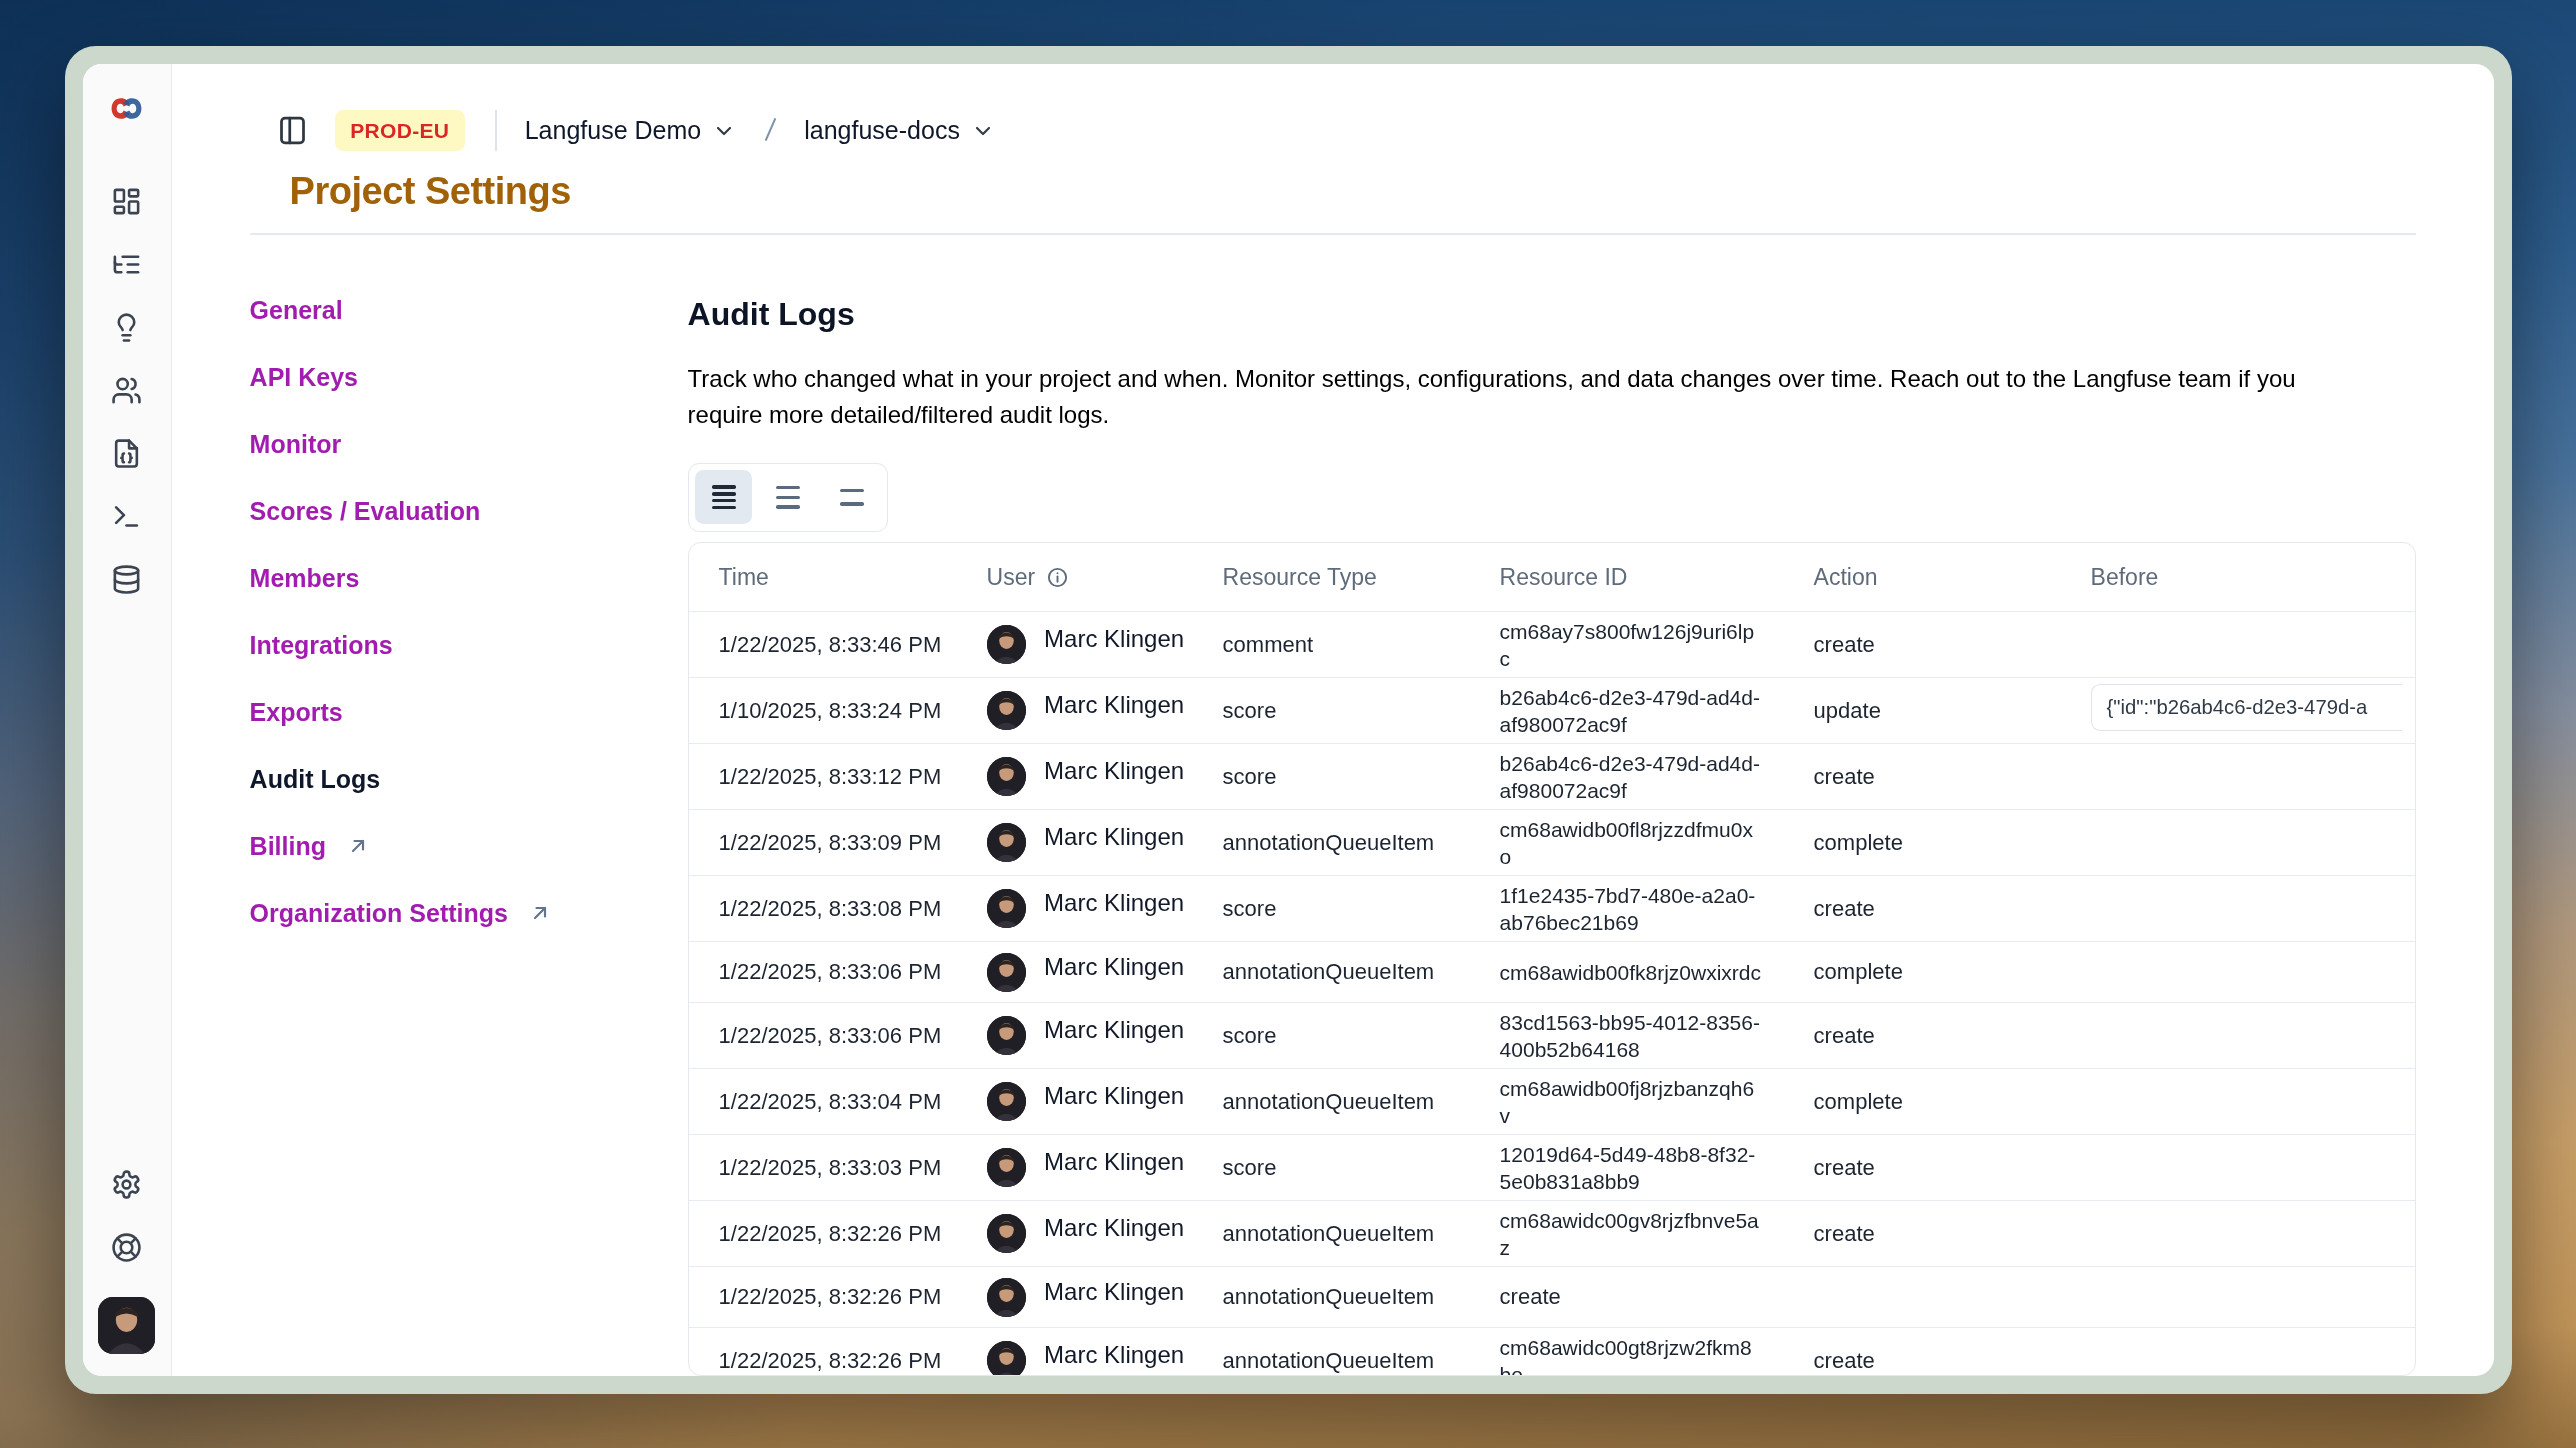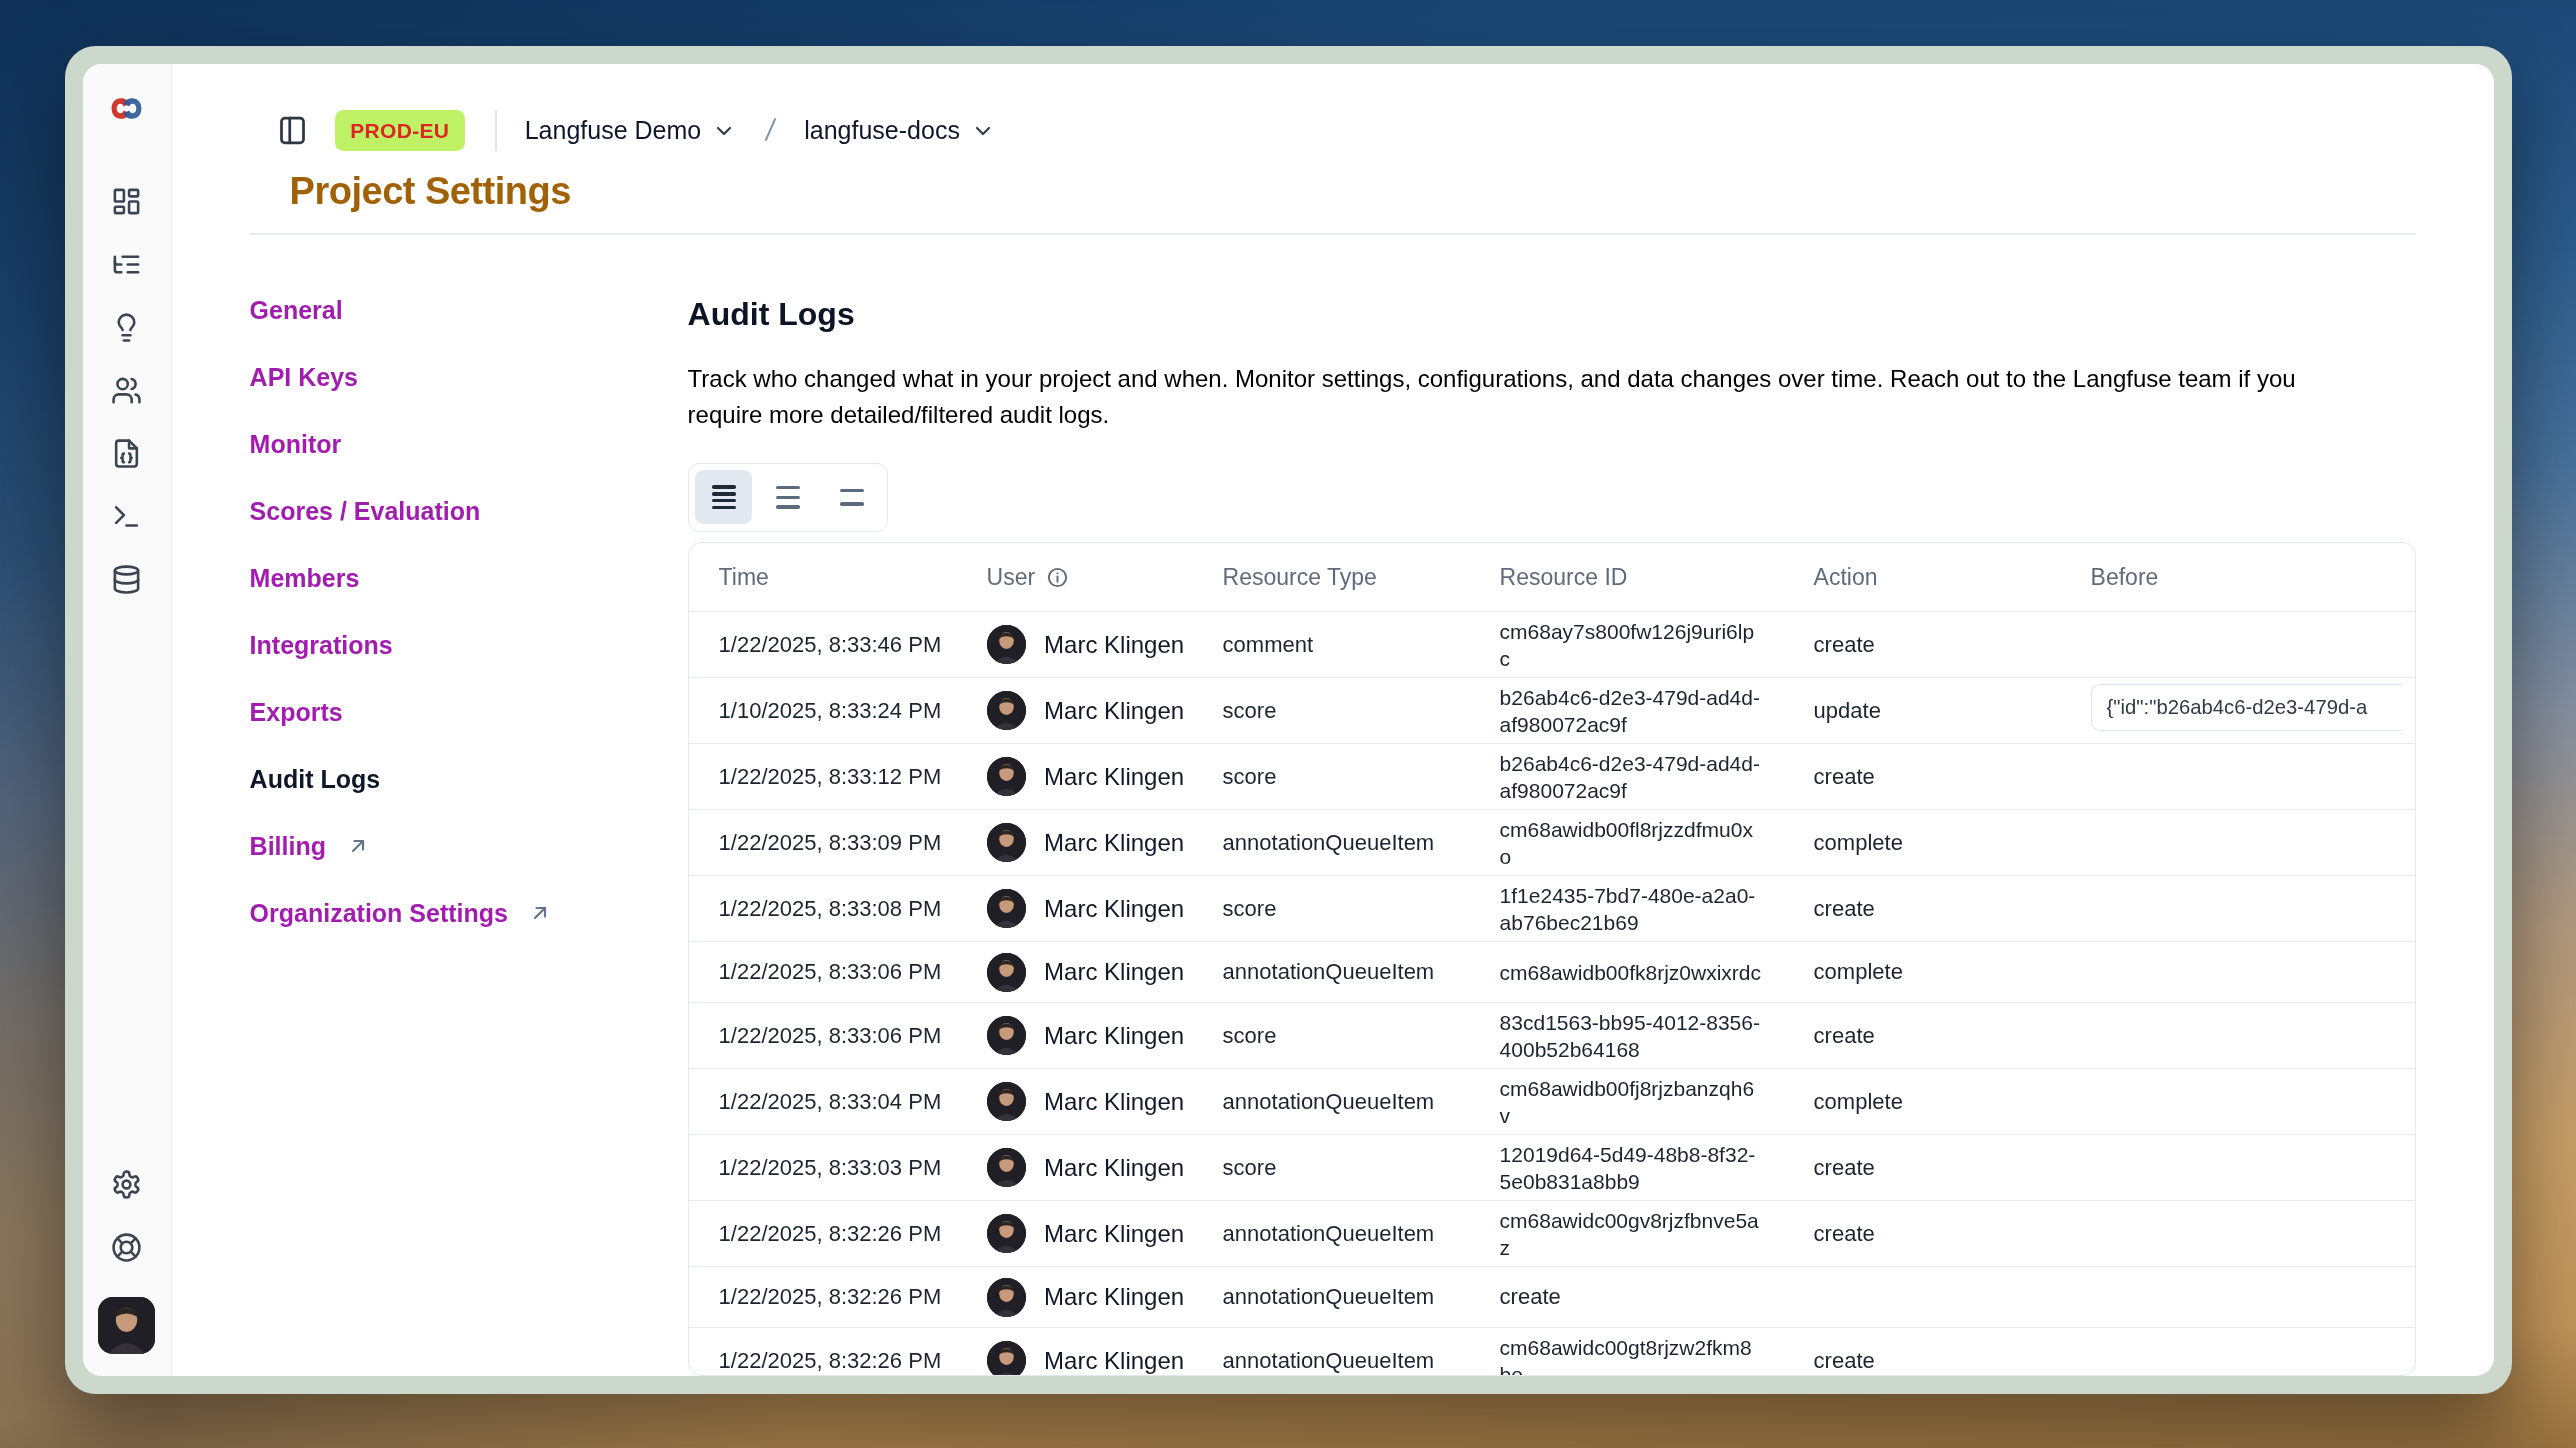--- a/index.html
+++ b/index.html
@@ -48,7 +48,7 @@
   .panel-toggle { width:37px; height:37px; cursor:pointer; display:flex; align-items:center; justify-content:center; }
   .panel-toggle svg { width:33px; height:33px; stroke:#2f3842; stroke-width:2; fill:none; stroke-linecap:round; stroke-linejoin:round; }
   .env-badge {
-    margin-left:24px; background:#bef264; color:#dc2626; font-size:21px; font-weight:600;
+    margin-left:24px; background:#fef9c3; color:#dc2626; font-size:21px; font-weight:600;
     padding:8.3px 15.7px; border-radius:8.3px; letter-spacing:0.3px;
   }
   .crumb-divider { width:1.8px; height:41px; background:#dde3ea; margin:0 28px 0 30px; }

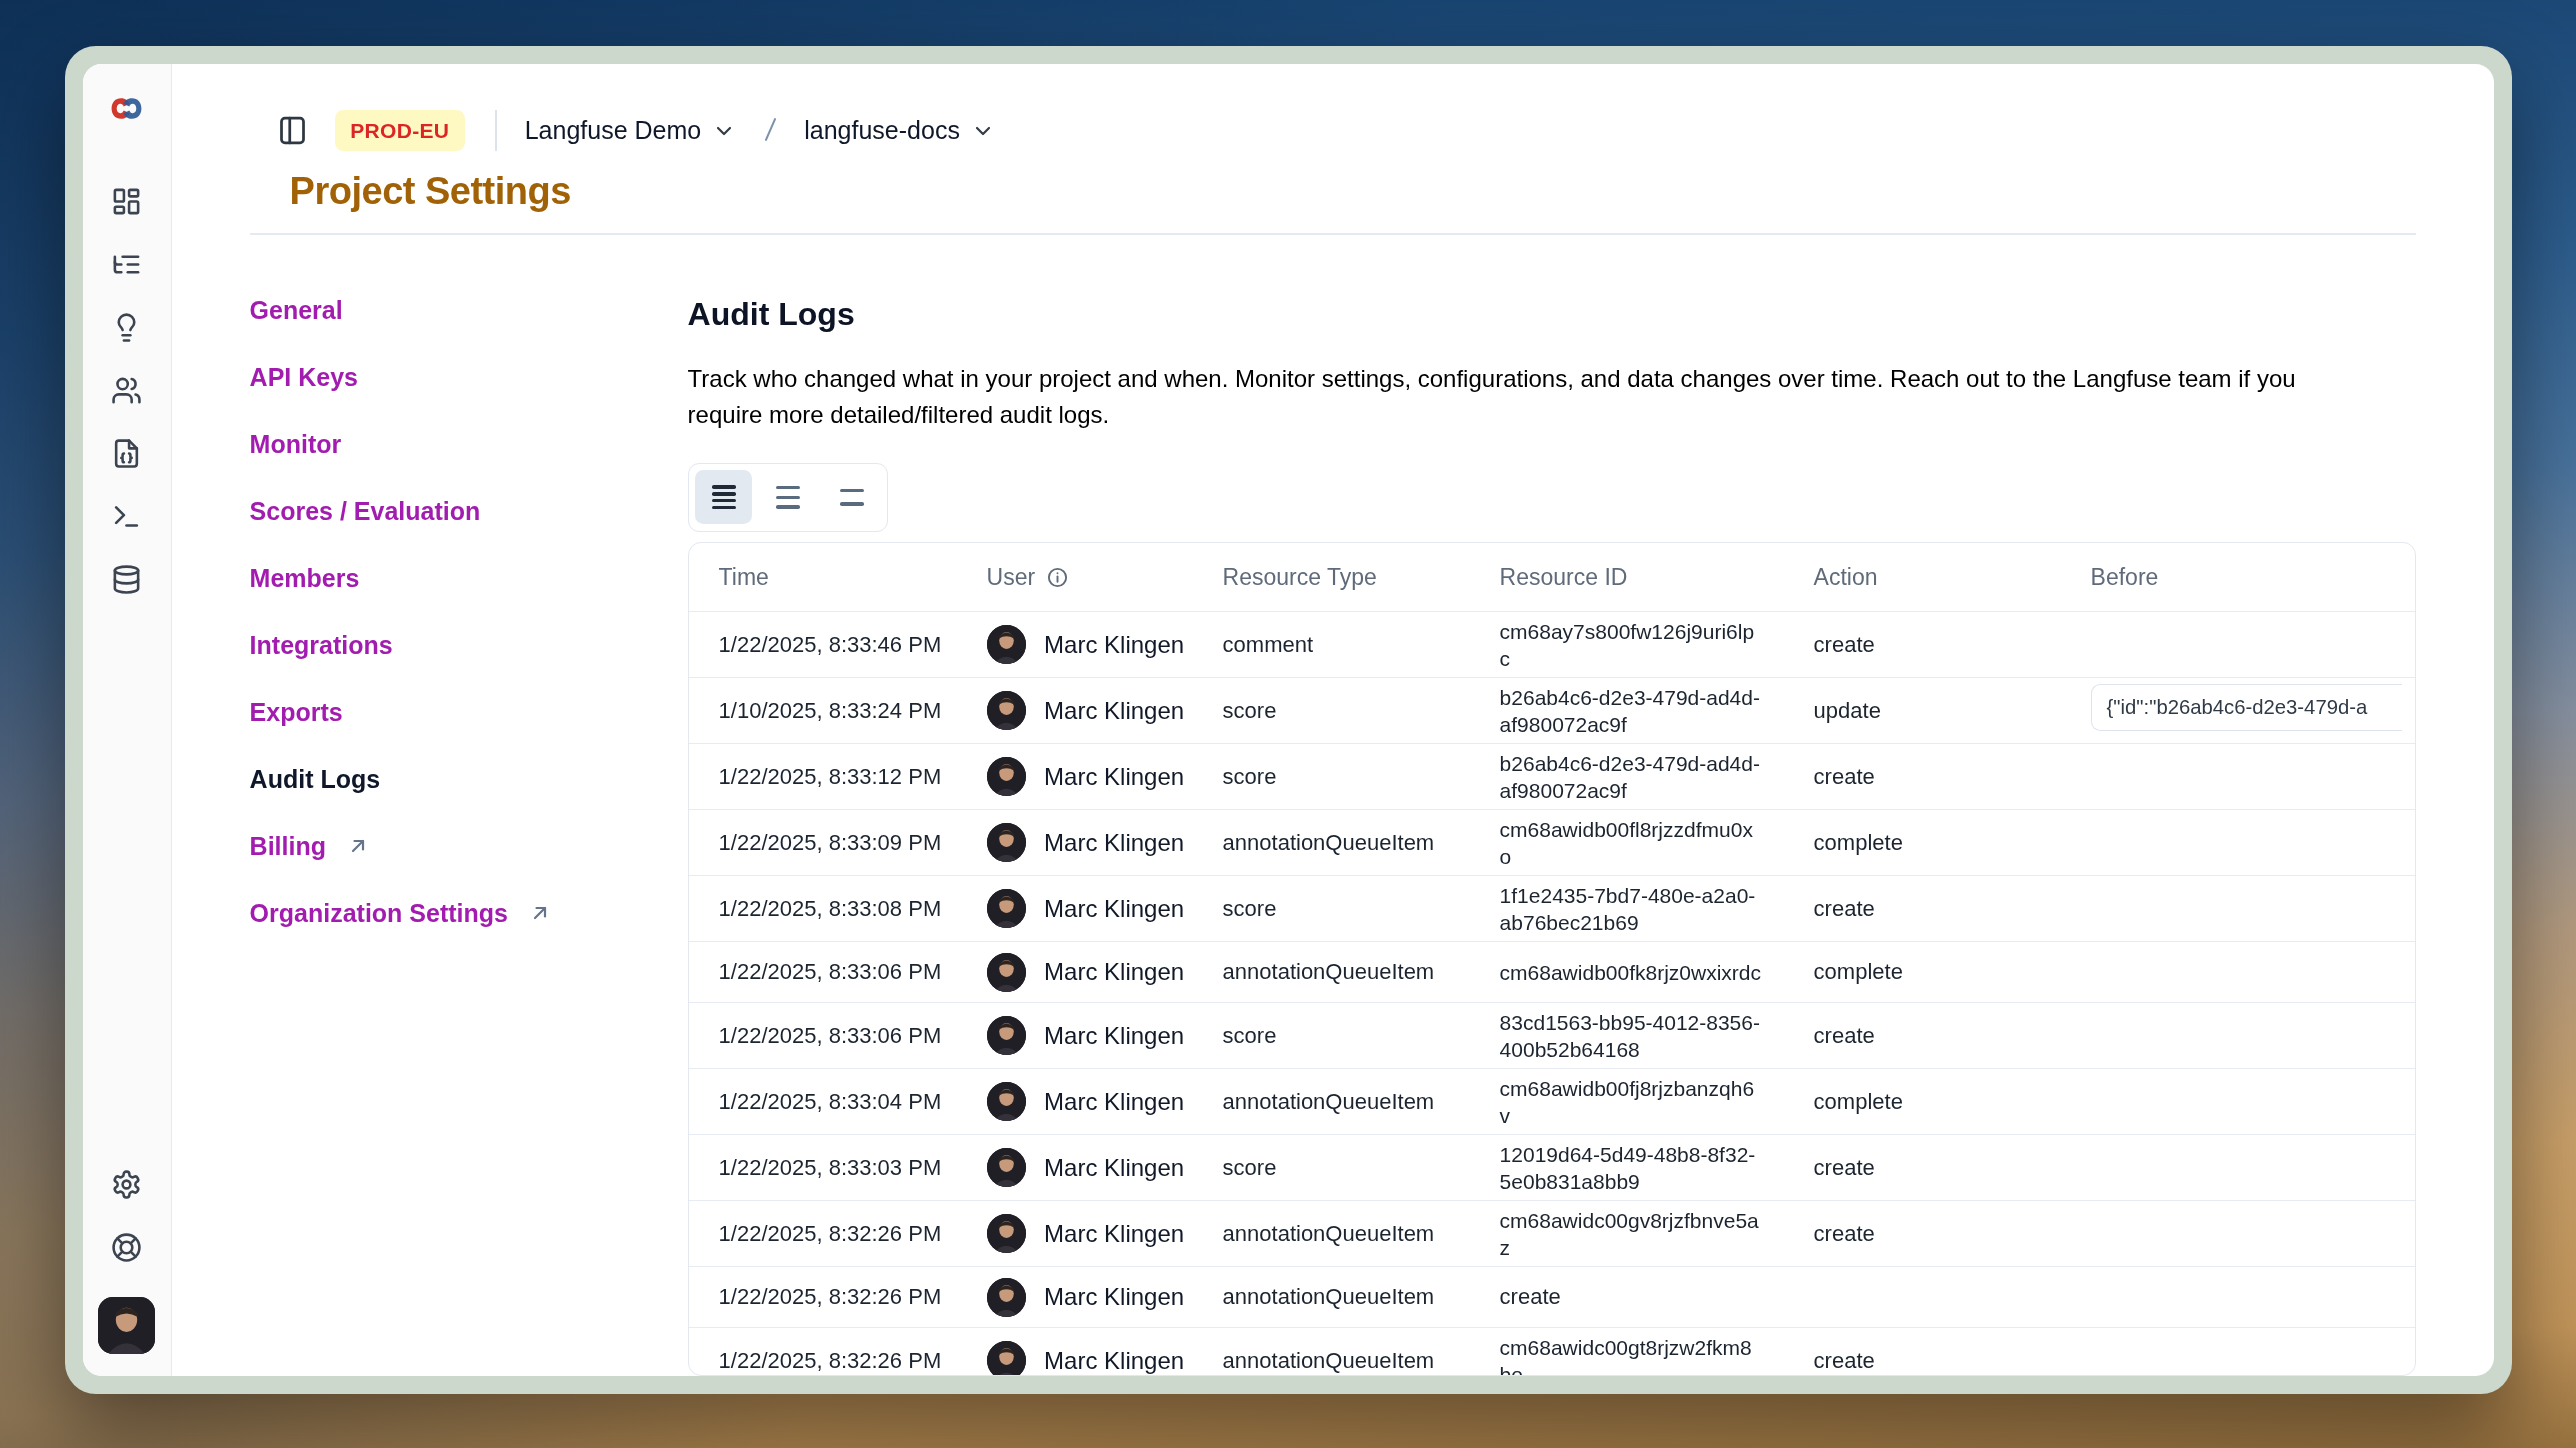--- a/index.html
+++ b/index.html
@@ -102,7 +102,7 @@
   .th { font-size:23px; font-weight:500; color:#5f6b7a; display:flex; align-items:center; gap:11px; white-space:nowrap; }
   .th svg { width:23px; height:23px; stroke:#5f6b7a; stroke-width:2; fill:none; stroke-linecap:round; }
   .cell-time { white-space:nowrap; }
-  .cell-user { display:flex; align-items:center; gap:18.5px; white-space:nowrap; }
+  .cell-user { display:flex; gap:18.5px; white-space:nowrap; }
   .avatar { width:39px; height:39px; border-radius:50%; overflow:hidden; flex-shrink:0; background:#26242c; }
   .user-name { font-size:24px; color:#111827; }
   .cell-id { font-size:21px; line-height:27px; word-break:break-word; }

